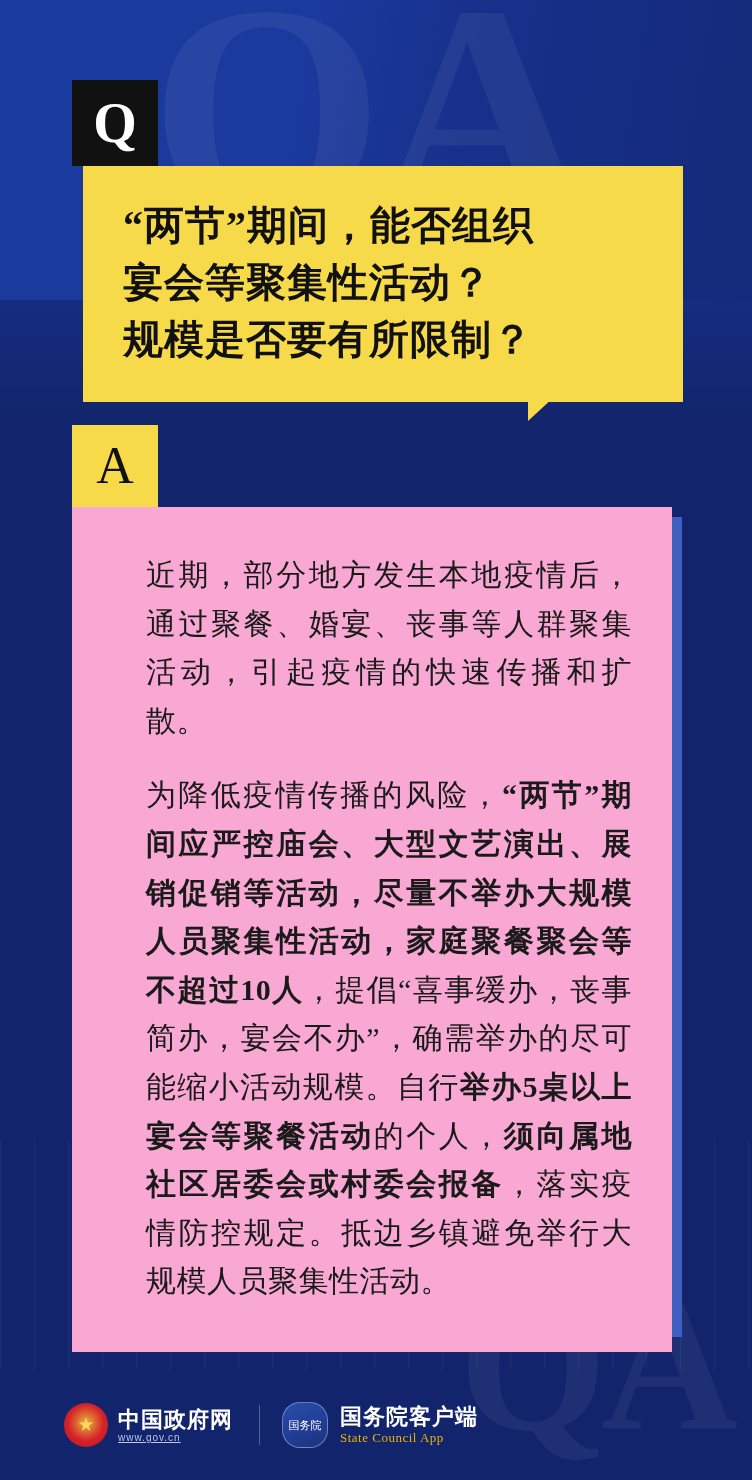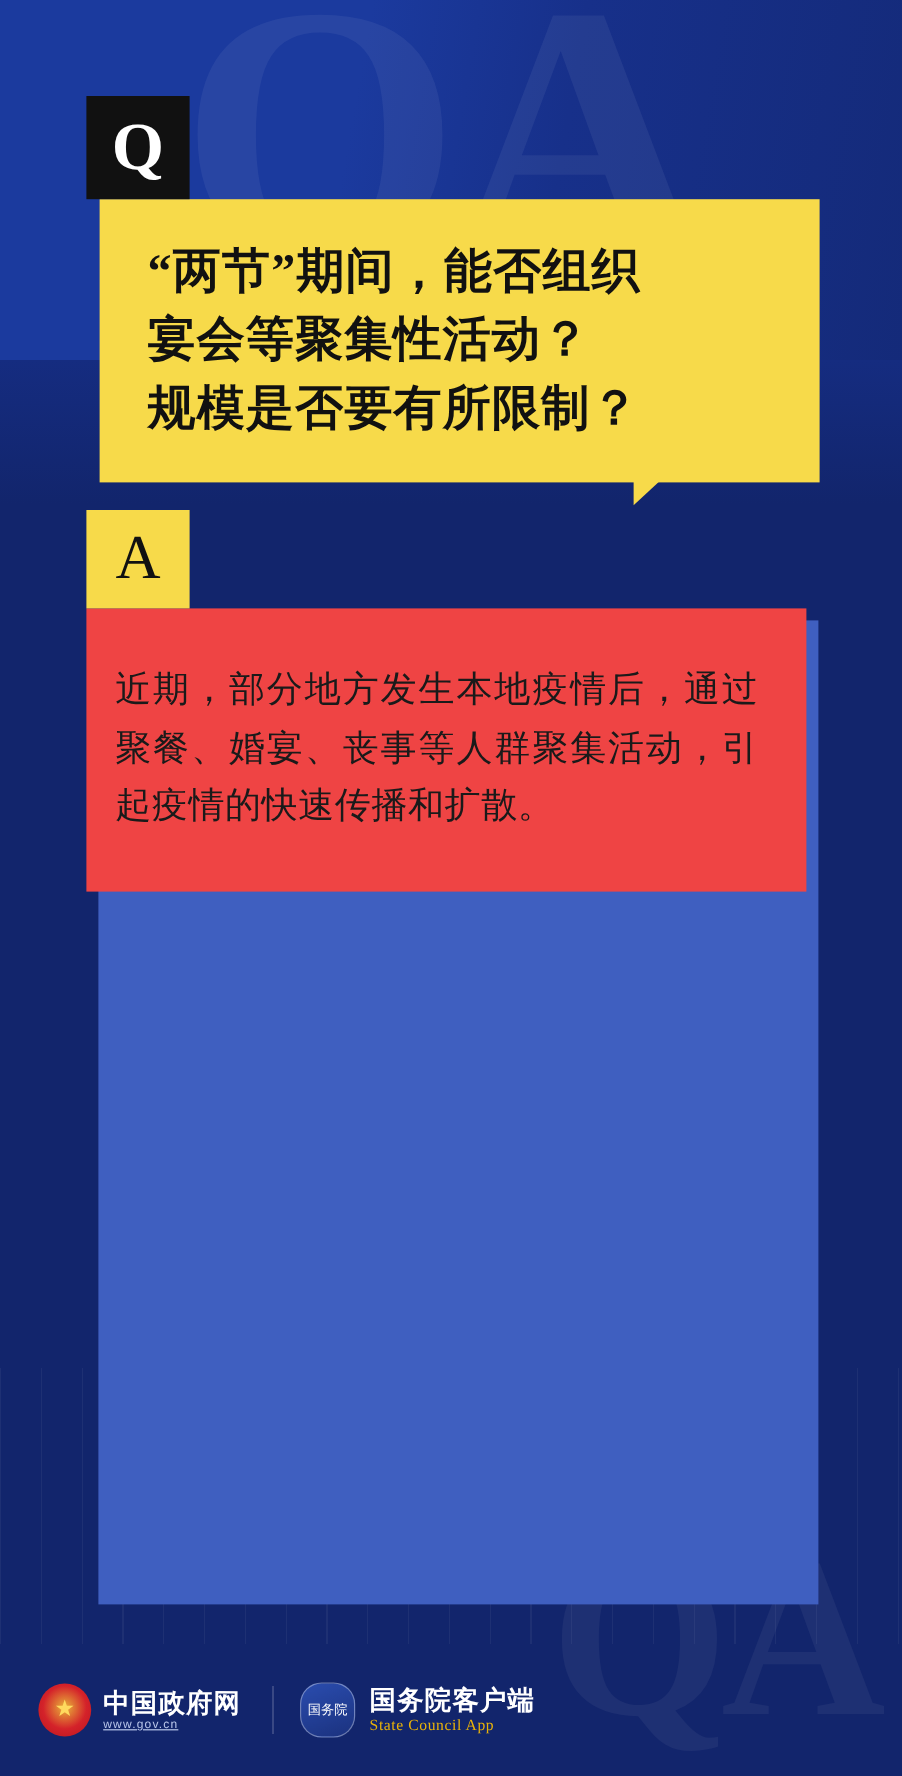--- a/index.html
+++ b/index.html
@@ -164,8 +164,8 @@
     top: 82px;
     width: 600px;
     box-sizing: border-box;
-    background: #ef4444;
-    padding: 44px 40px 46px 24px;
+    background: #f9a8d4;
+    padding: 44px 40px 46px 74px;
   }
   .a-para {
     font-family: "Liberation Serif", serif;

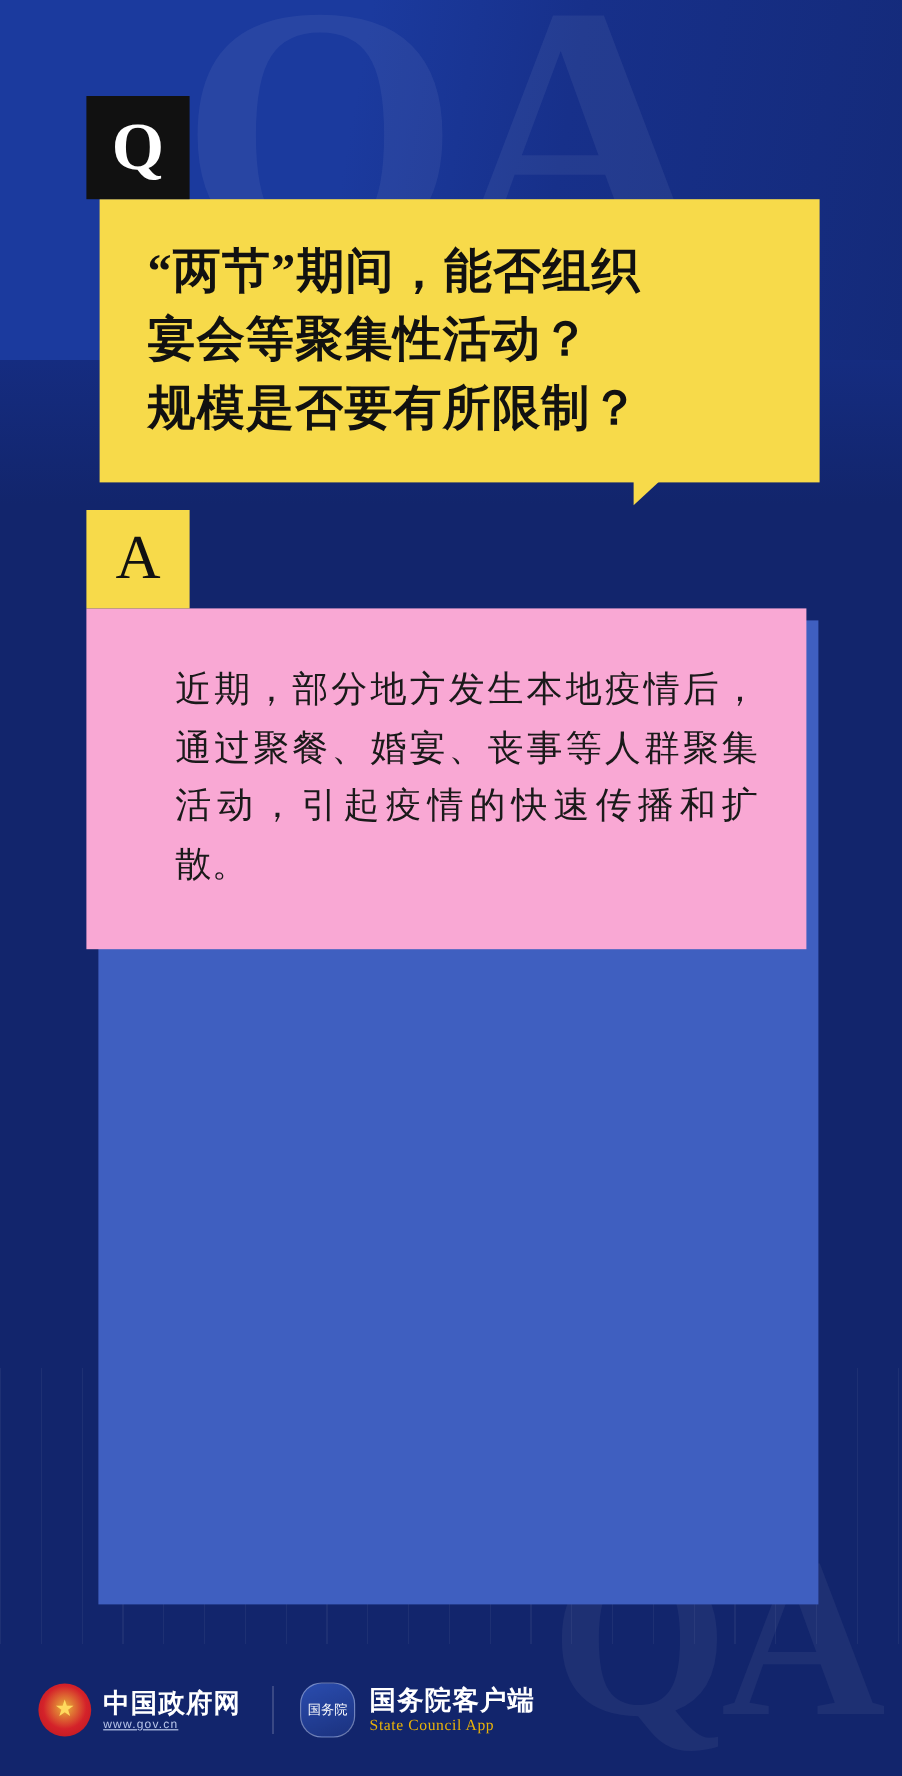--- a/index.html
+++ b/index.html
@@ -295,6 +295,7 @@
   <div class="a-card">
     <div id="answer-body">
         <p class="a-para"><span>近期，部分地方发生本地疫情后，通过聚餐、婚宴、丧事等人群聚集活动，引起疫情的快速传播和扩散。</span></p>
+        <p class="a-para"><span>为降低疫情传播的风险，</span><b>“两节”期间应严控庙会、大型文艺演出、展销促销等活动，尽量不举办大规模人员聚集性活动，家庭聚餐聚会等不超过10人</b><span>，提倡“喜事缓办，丧事简办，宴会不办”，确需举办的尽可能缩小活动规模。自行</span><b>举办5桌以上宴会等聚餐活动</b><span>的个人，</span><b>须向属地社区居委会或村委会报备</b><span>，落实疫情防控规定。抵边乡镇避免举行大规模人员聚集性活动。</span></p>
       </div>
   </div>
 </div>

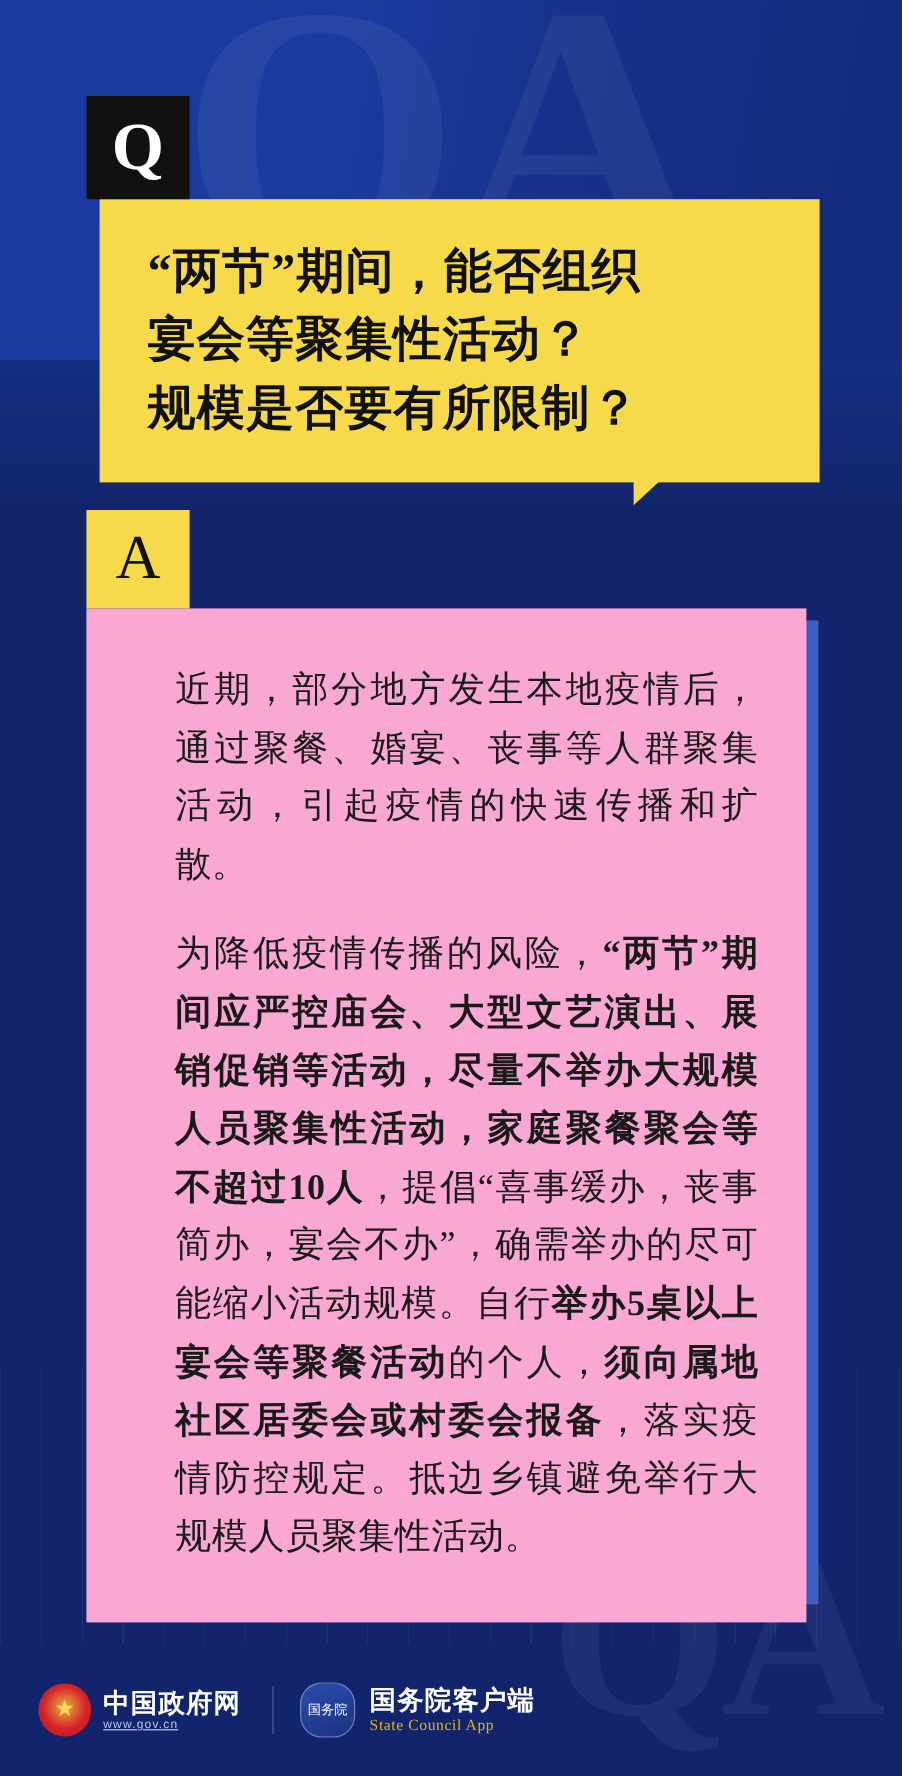--- a/index.html
+++ b/index.html
@@ -188,7 +188,7 @@
     height: 110px;
     display: flex;
     align-items: center;
-    padding-left: 32px;
+    padding-left: 64px;
     box-sizing: border-box;
   }
   .brand {

